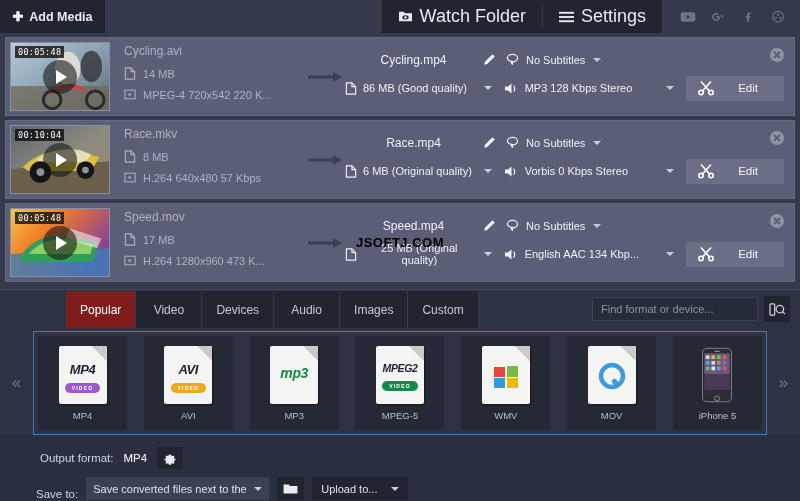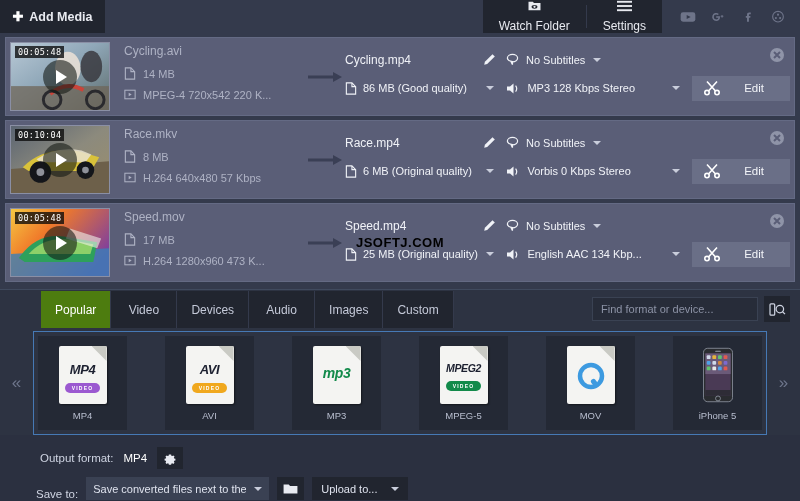--- a/index.html
+++ b/index.html
@@ -27,7 +27,7 @@
   .topgroup { display: flex; align-items: stretch; background: #21252f; }
   .topbtn {
     display: flex; align-items: center; gap: 7px; padding: 0 16px;
-    color: #e8eaf0; font-size: 12px; cursor: pointer; height: 33px; flex-direction: column;
+    color: #e8eaf0; font-size: 18px; cursor: pointer; height: 33px;
   }
   .topdiv { width: 1px; background: #343a4c; margin: 5px 0; }
   .socials { display: flex; align-items: center; gap: 14px; padding: 0 14px 0 18px; }

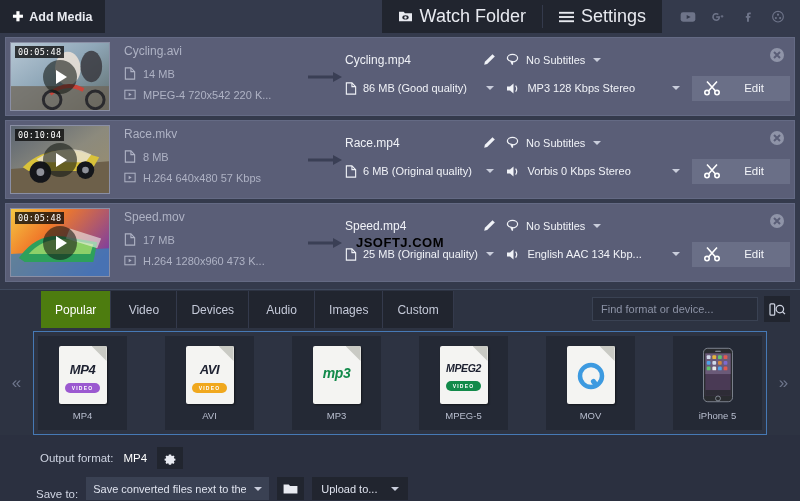--- a/index.html
+++ b/index.html
@@ -72,7 +72,7 @@
   .arrowcol { width: 40px; flex: 0 0 auto; display: flex; align-items: center; justify-content: center; }
   .arrow { width: 34px; height: 12px; }
 
-  .dstcol { flex: 1; min-width: 0; padding-right: 4px; }
+  .dstcol { flex: 1; min-width: 0; padding-right: 10px; text-align: center; }
   .dstrow1 { display: flex; align-items: center; margin-bottom: 9px; }
   .dstrow2 { display: flex; align-items: center; }
   .dstname { color: #f0f2f7; font-size: 12px; width: 137px; }

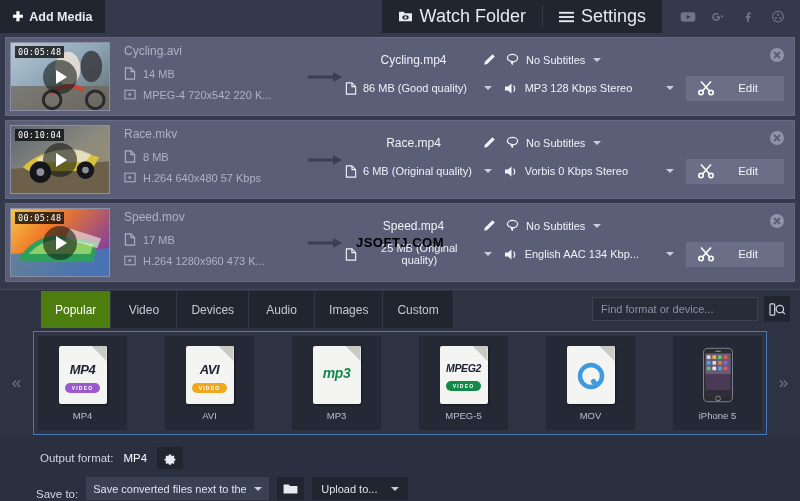--- a/index.html
+++ b/index.html
@@ -114,7 +114,7 @@
     color: #c4c9d8; font-size: 12px; display: flex; align-items: center;
     justify-content: center; cursor: pointer; border-right: 1px solid #343a4c;
   }
-  .tab.active { background: #4d7c0f; color: #fff; }
+  .tab.active { background: #7f1d1d; color: #fff; margin-left: 25px; }
   .searchbox {
     position: absolute; right: 42px; top: 7px; width: 166px; height: 24px;
     background: #272c39; border: 1px solid #3a4253; display: flex; align-items: center;

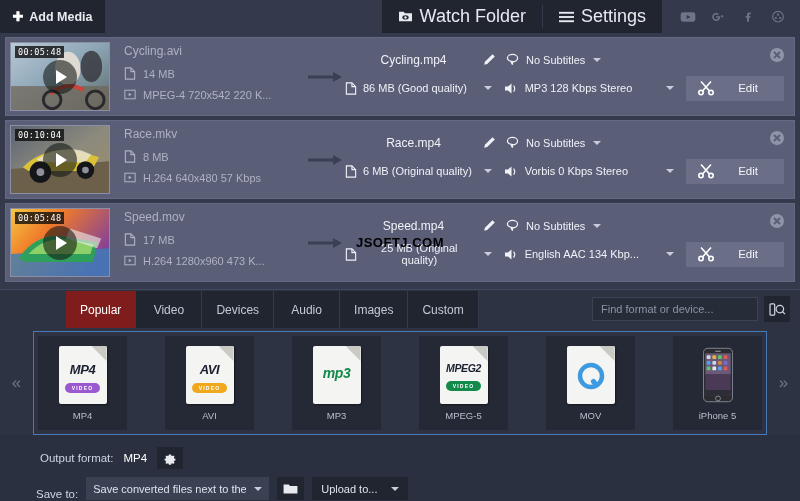--- a/index.html
+++ b/index.html
@@ -618,6 +618,21 @@
         <div class="plabel">MPEG-5</div>
       </div>
 
+      <div class="preset">
+        <div class="picon">
+          <div class="sheet">
+              <div class="pg"></div>
+              <div class="fold"></div>
+            <svg style="position:absolute;left:11px;top:19px;width:26px;height:24px" viewBox="0 0 26 24">
+              <rect x="1" y="2" width="11" height="10" fill="#e8453c"></rect>
+                <rect x="14" y="1" width="11" height="11" fill="#7ab648"></rect>
+              <rect x="1" y="13" width="11" height="10" fill="#2d9cdb"></rect>
+                <rect x="14" y="13" width="11" height="10" fill="#f2b701"></rect>
+            </svg>
+          </div>
+        </div>
+        <div class="plabel">WMV</div>
+      </div>
 
       <div class="preset">
         <div class="picon">

